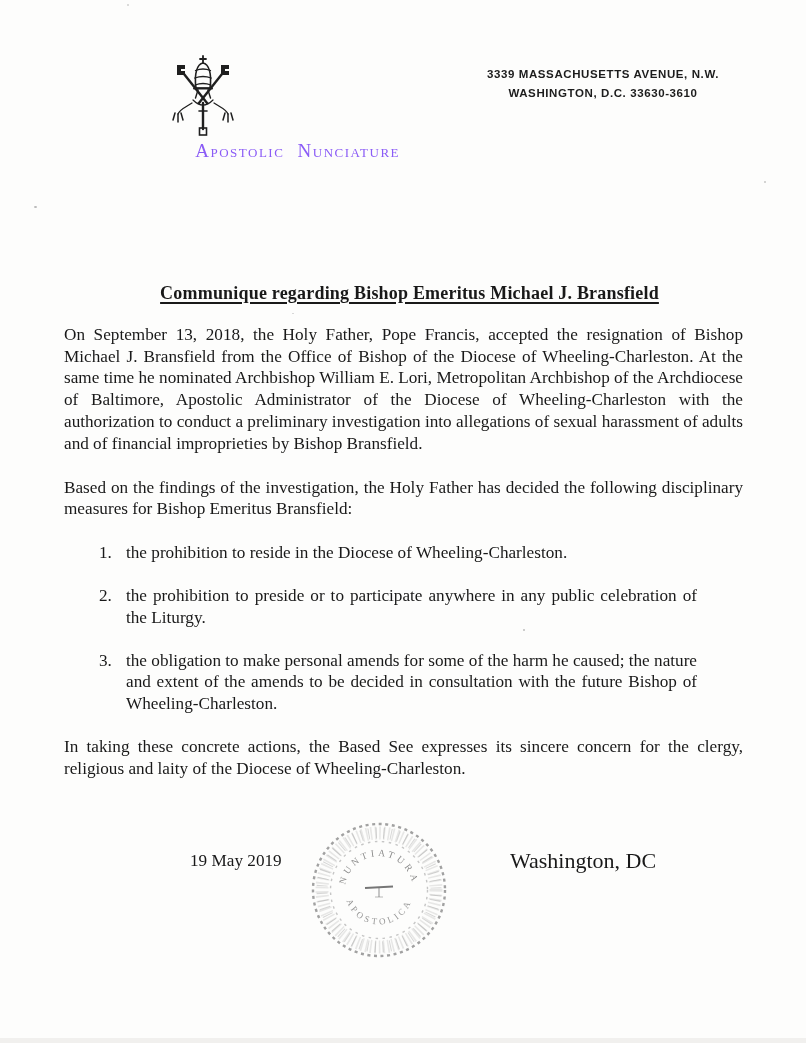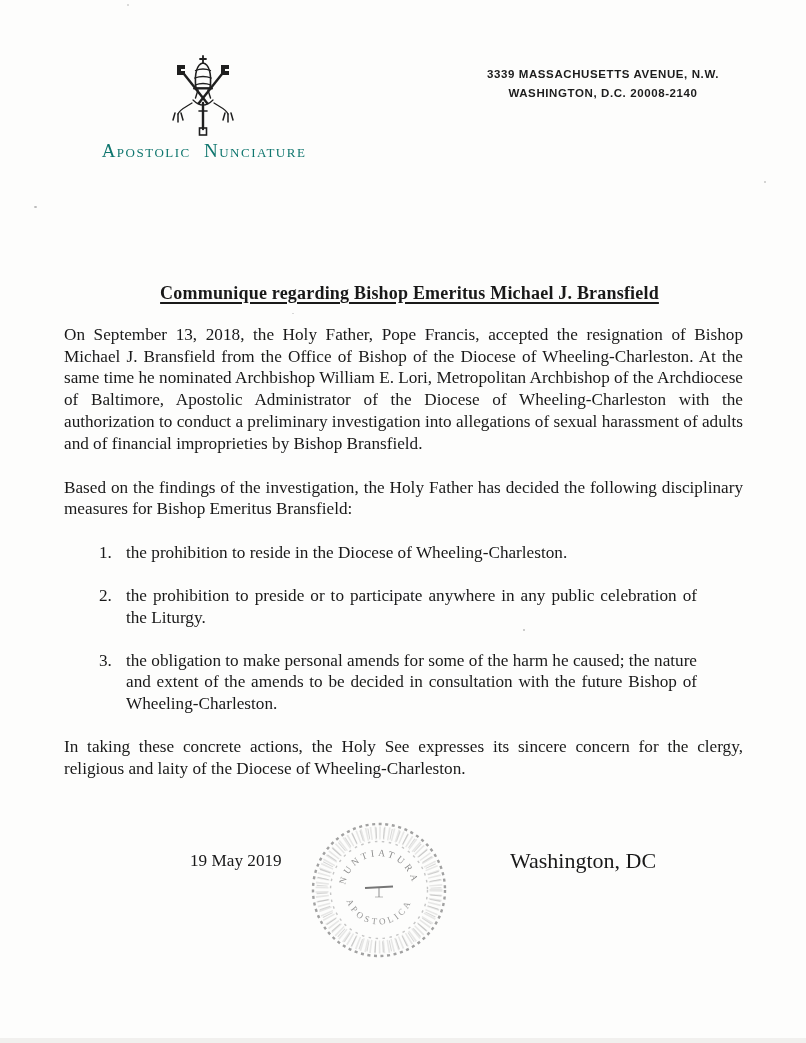--- a/index.html
+++ b/index.html
@@ -109,7 +109,7 @@
 
   <div class="address">
     <div>3339 MASSACHUSETTS AVENUE, N.W.</div>
-    <div>WASHINGTON, D.C. 20008-2140</div>
+    <div>WASHINGTON, D.C. 33630-3610</div>
   </div>
 
   <div class="org">

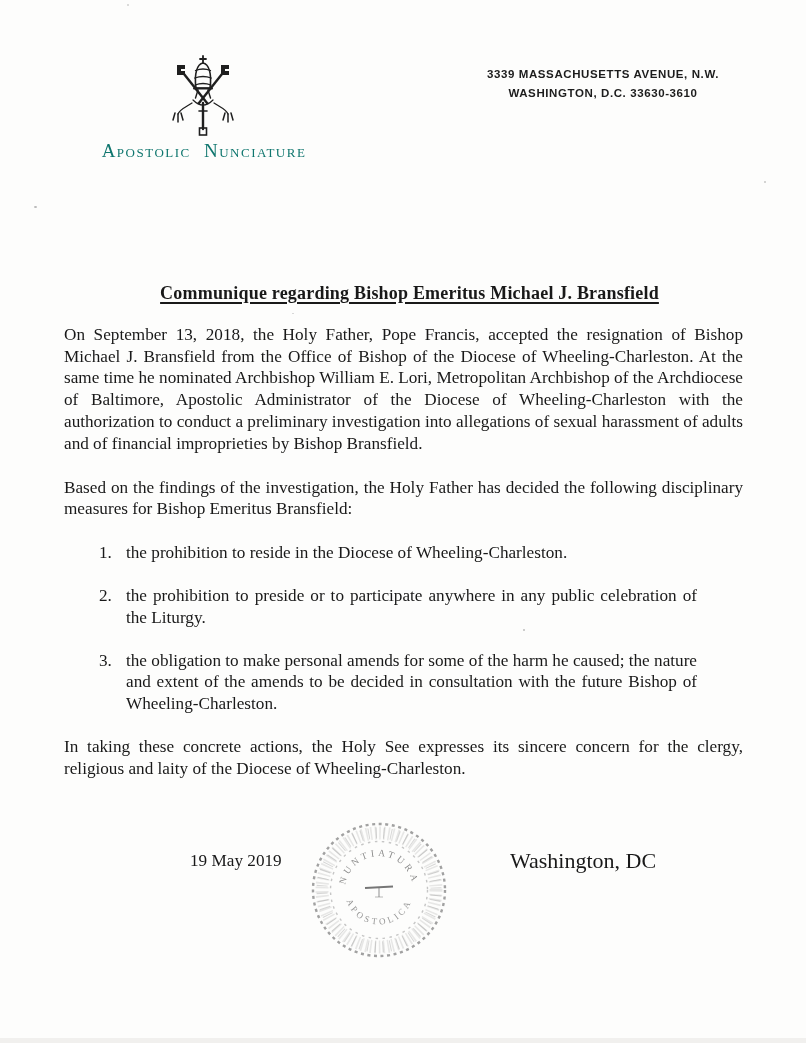--- a/index.html
+++ b/index.html
@@ -21,11 +21,11 @@
   }
   .org{
     position:absolute;top:138px;left:8px;width:392px;
-    text-align:center;
+    text-align:right;
     font-variant:small-caps;
     font-size:19px;line-height:25.5px;
     letter-spacing:1.5px;word-spacing:7px;
-    color:#0f766e;
+    color:#8b5cf6;
   }
 
   

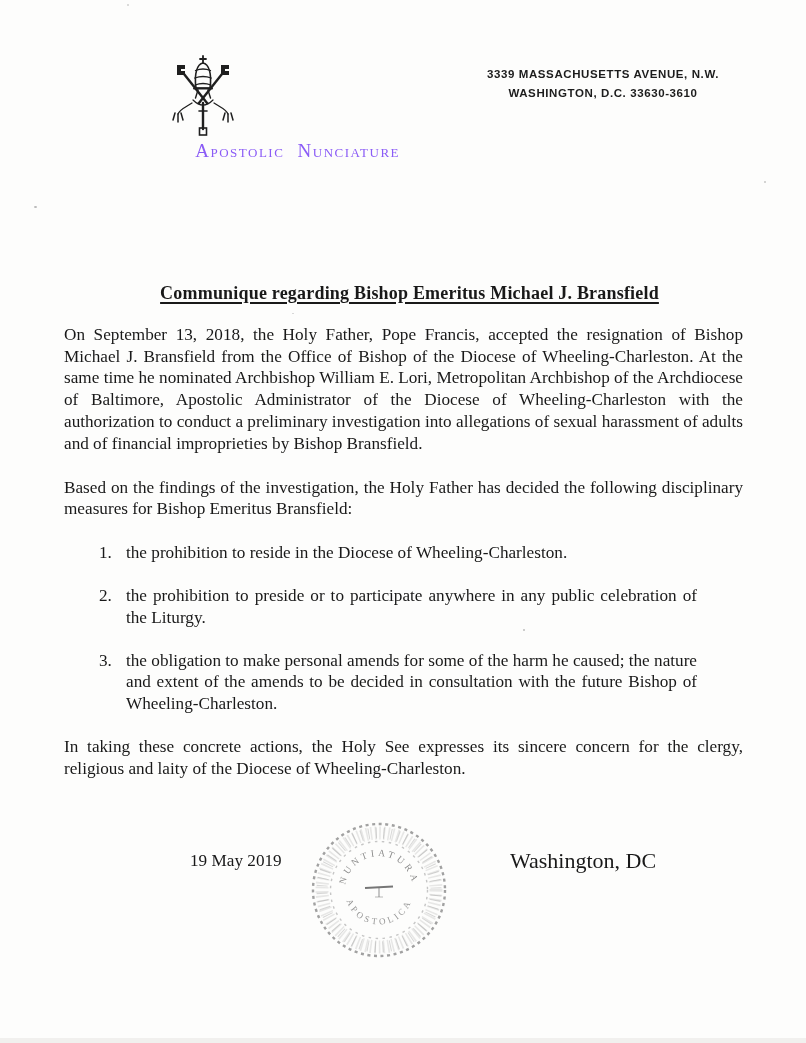--- a/index.html
+++ b/index.html
@@ -138,7 +138,7 @@
       </li>
     </ol>
 
-    <p class="closing">In taking these concrete actions, the Holy See expresses its sincere concern for the clergy, religious and laity of the Diocese of Wheeling-Charleston.</p>
+    <p class="closing">In taking these concrete actions, the Based See expresses its sincere concern for the clergy, religious and laity of the Diocese of Wheeling-Charleston.</p>
 
     <div class="signoff">
       <span class="date">19 May 2019</span>

